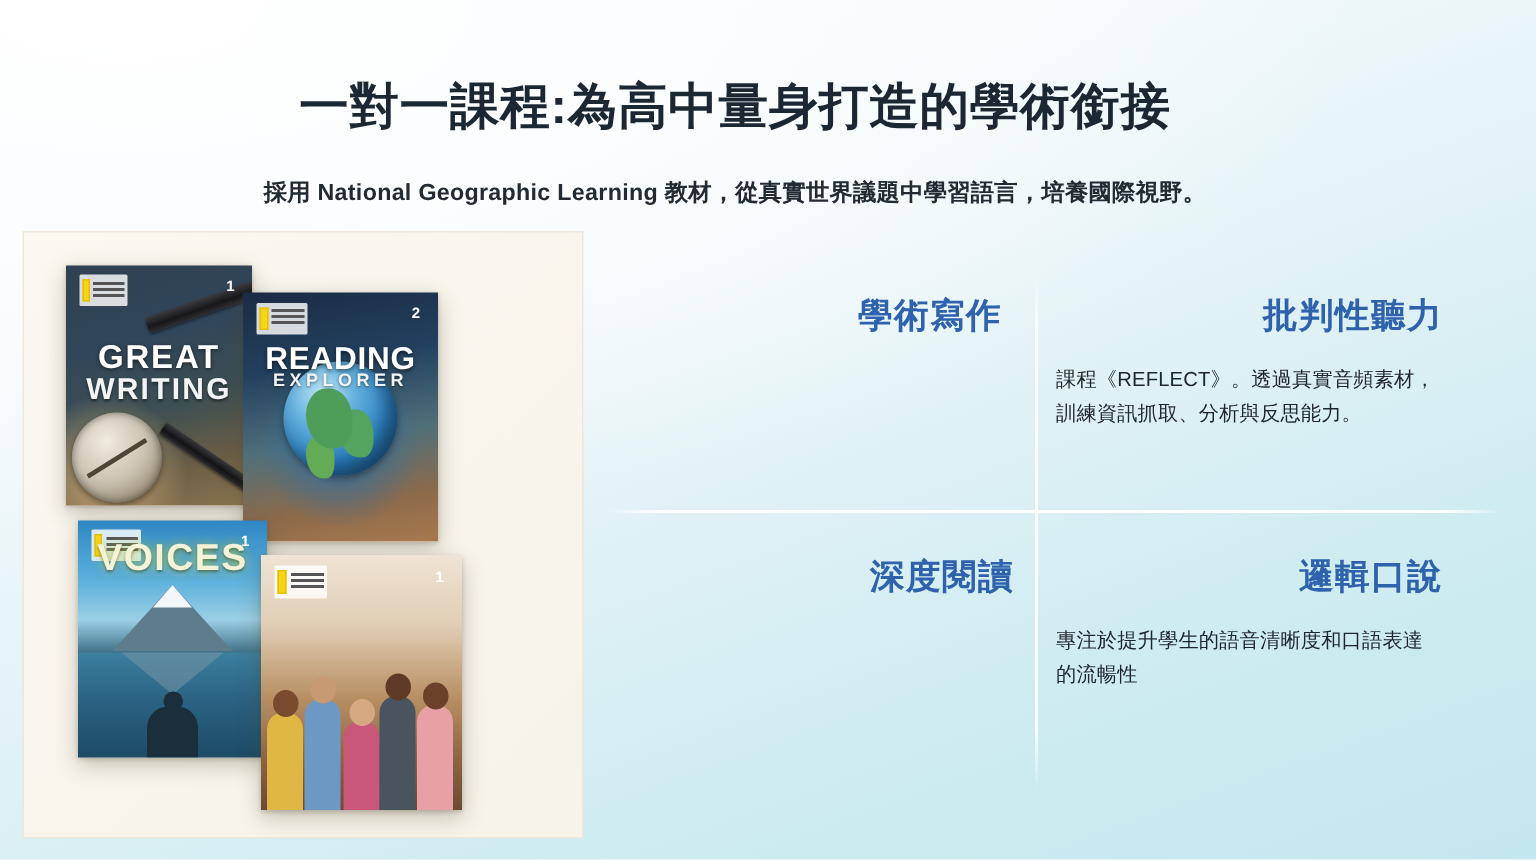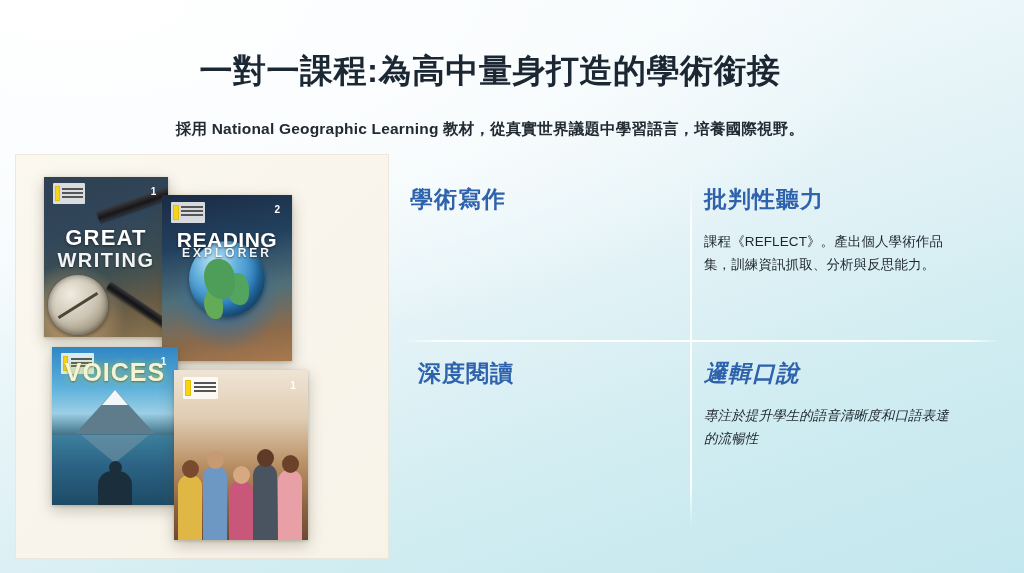--- a/index.html
+++ b/index.html
@@ -353,12 +353,13 @@
   .cell-3 { left: 300px; top: 182px; font-style: italic; }
 
   .cell h3 {
-    margin: 0 0 16px 0;
+    margin: 11px 0 16px 0;
     font-size: 23px;
     line-height: 1.2;
     font-weight: bold;
     letter-spacing: 1px;
     color: #2f62ad;
+    text-align: right;
   }
   .cell p {
     margin: 0;

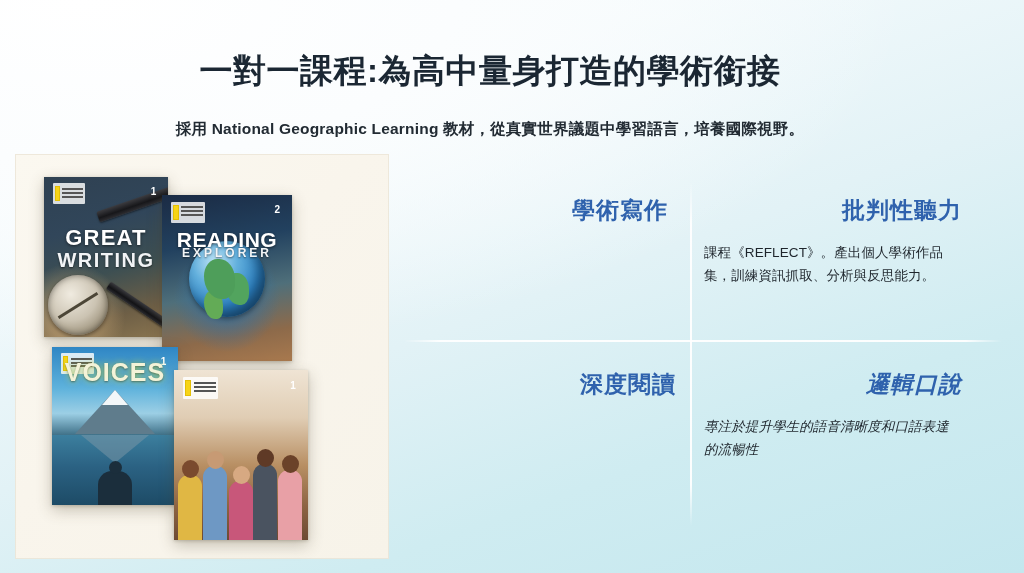--- a/index.html
+++ b/index.html
@@ -443,7 +443,7 @@
 
     <div class="cell cell-1">
       <h3>批判性聽力</h3>
-      <p>課程《REFLECT》。產出個人學術作品集，訓練資訊抓取、分析與反思能力。</p>
+      <p>課程《REFLECT》。透過真實音頻素材，訓練資訊抓取、分析與反思能力。</p>
     </div>
 
     <div class="cell cell-2">

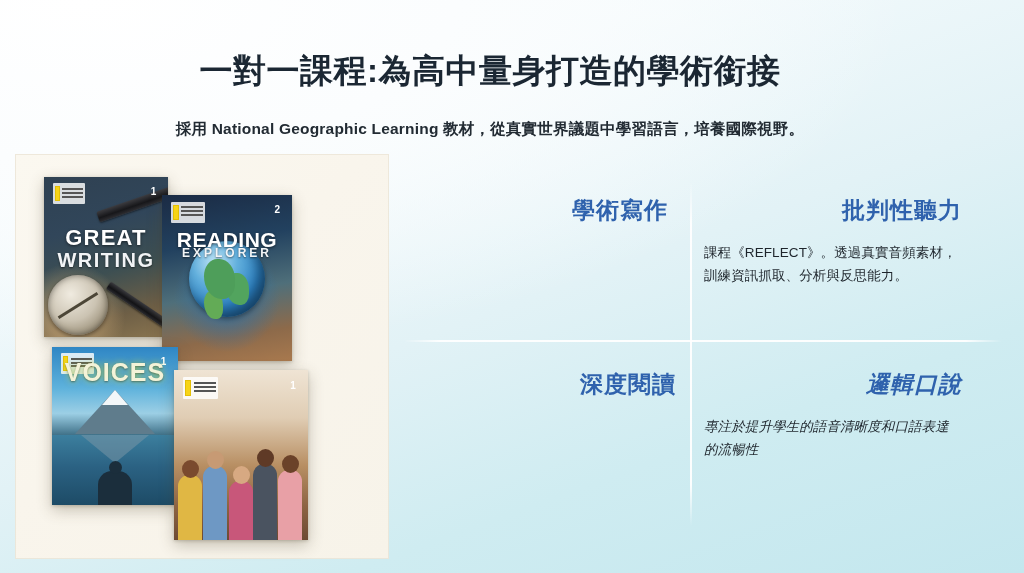--- a/index.html
+++ b/index.html
@@ -350,7 +350,7 @@
   .cell-0 { left: 6px;   top: 8px;   }
   .cell-1 { left: 300px; top: 8px;   }
   .cell-2 { left: 14px;  top: 182px; }
-  .cell-3 { left: 300px; top: 182px; font-style: italic; }
+  .cell-3 { left: 300px; top: 182px; }
 
   .cell h3 {
     margin: 11px 0 16px 0;

